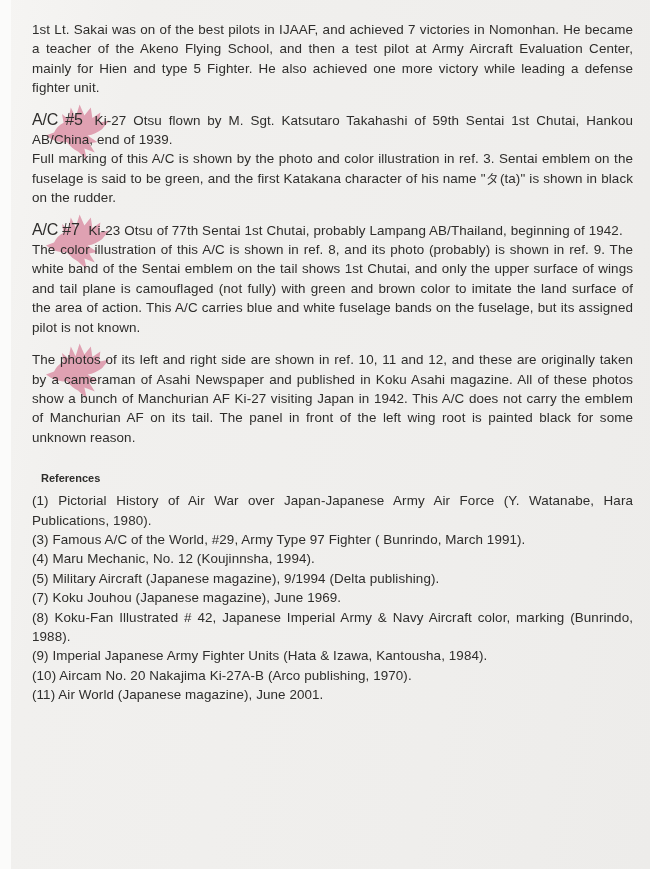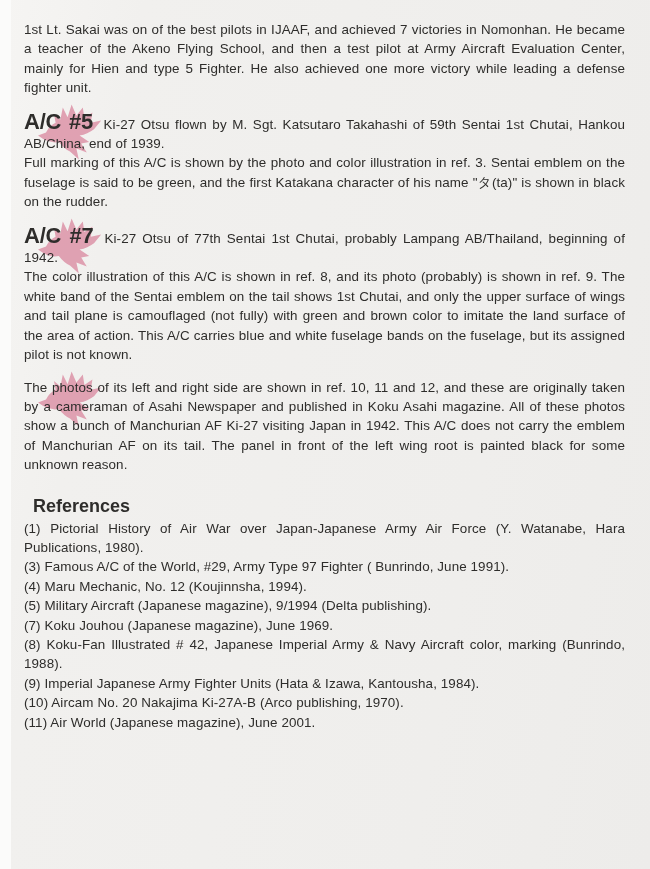--- a/index.html
+++ b/index.html
@@ -18,7 +18,7 @@
     background:#fbfbfa;
   }
   .content{
-    position:absolute;left:24px;top:20px;width:601px;
+    position:absolute;left:32px;top:20px;width:601px;
   }
   p.para{
     margin:0;

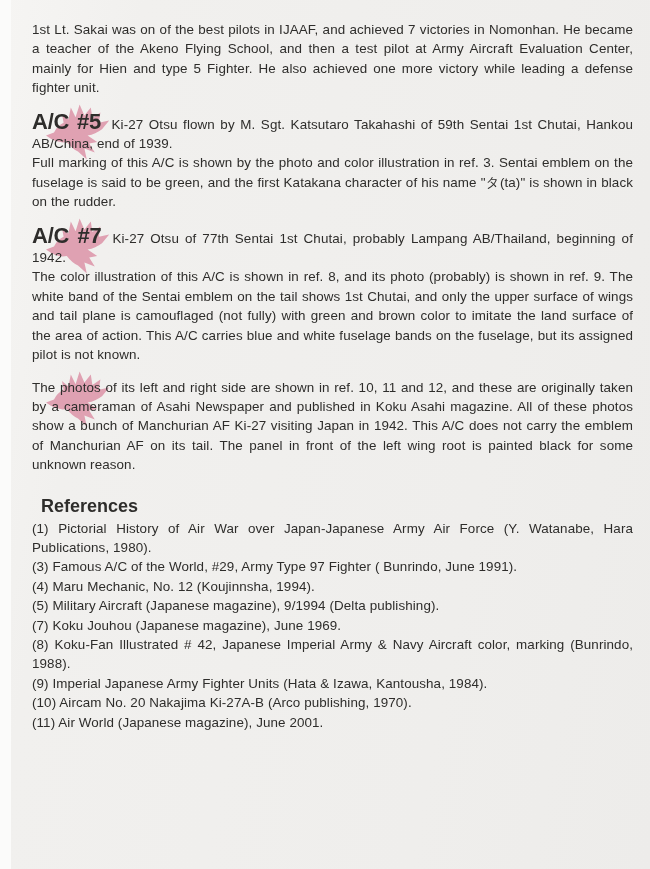--- a/index.html
+++ b/index.html
@@ -33,8 +33,8 @@
   }
   .ac-section p.para{position:relative;z-index:1;}
   .ac-label{
-    font-weight:bold;
-    font-size:22px;
+    font-weight:normal;
+    font-size:16px;
     line-height:1;
     letter-spacing:-0.2px;
     padding-right:5px;

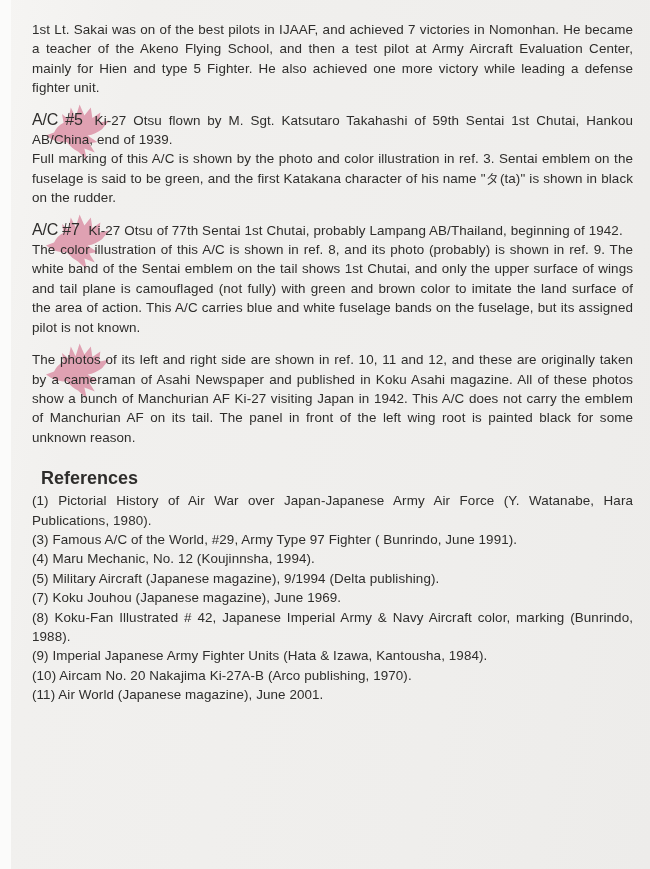--- a/index.html
+++ b/index.html
@@ -88,7 +88,7 @@
           <path fill="#dc90a5" d="M6 46 L0 42 L10 38 Q14 30 22 26 L20 15 L28 22 L31 7 L37 19 L42 3 L48 17 L56 7 L58 20 L68 13 L66 26 L79 23 L70 34 Q62 40 52 42 L64 50 L54 52 L61 63 L48 58 L51 72 L40 62 Q32 58 26 50 Q16 52 6 46 Z"></path>
         </svg>
       </span>
-      <p class="para"><span class="ac-label">A/C #7</span> <span>Ki-27 Otsu of 77th Sentai 1st Chutai, probably Lampang AB/Thailand, beginning of 1942.</span></p>
+      <p class="para"><span class="ac-label">A/C #7</span> <span>Ki-23 Otsu of 77th Sentai 1st Chutai, probably Lampang AB/Thailand, beginning of 1942.</span></p>
       <p class="para">The color illustration of this A/C is shown in ref. 8, and its photo (probably) is shown in ref. 9. The white band of the Sentai emblem on the tail shows 1st Chutai, and only the upper surface of wings and tail plane is camouflaged (not fully) with green and brown color to imitate the land surface of the area of action. This A/C carries blue and white fuselage bands on the fuselage, but its assigned pilot is not known.</p>
     </div>
 

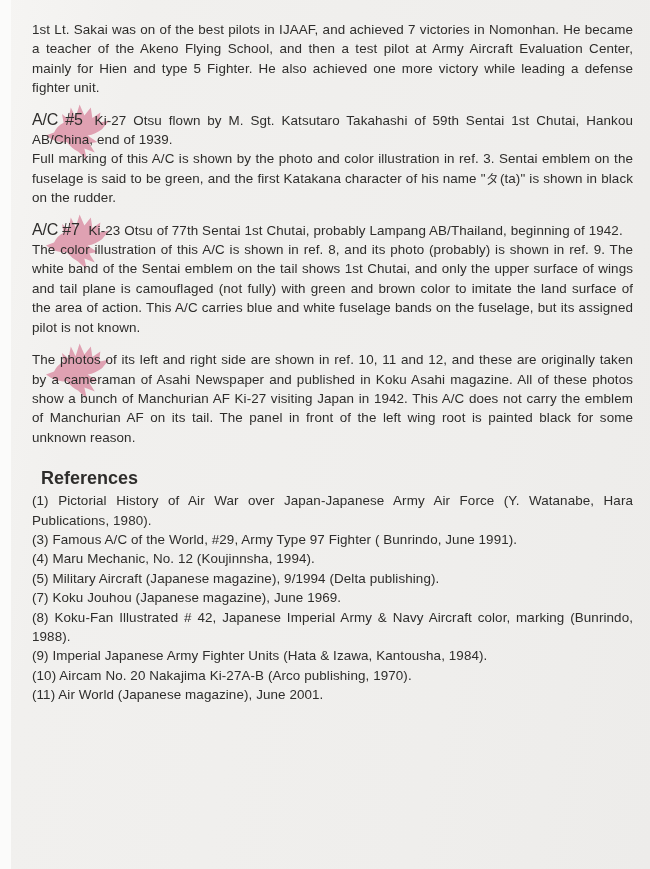--- a/index.html
+++ b/index.html
@@ -54,7 +54,7 @@
   }
   .refs-title{
     margin:0 0 3px 9px;
-    font-size:18px;
+    font-size:11px;
     font-weight:bold;
     line-height:20px;
   }

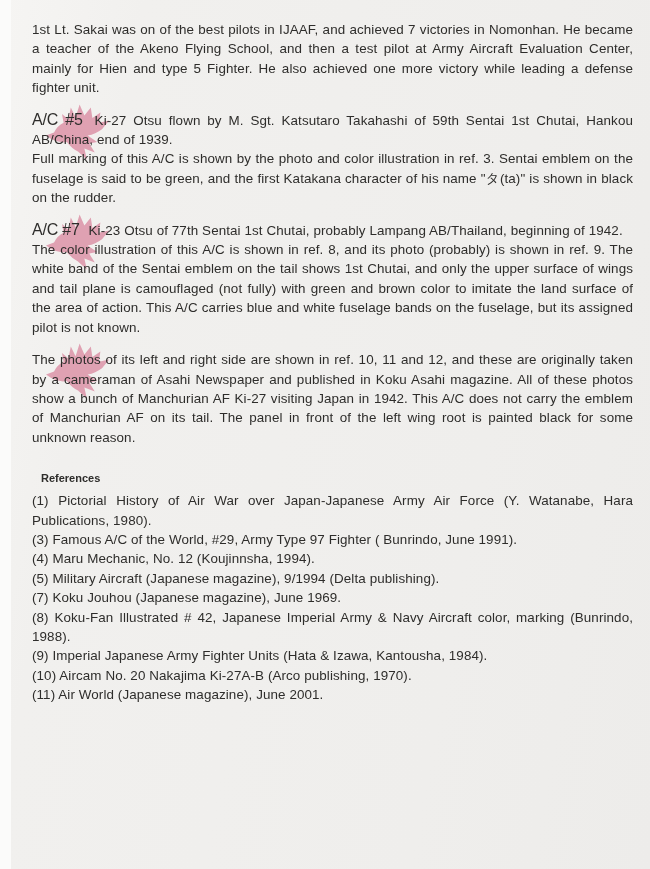--- a/index.html
+++ b/index.html
@@ -104,7 +104,7 @@
     <div class="refs">
       <p class="refs-title">References</p>
       <p class="para">(1) Pictorial History of Air War over Japan-Japanese Army Air Force (Y. Watanabe, Hara Publications, 1980).</p>
-      <p class="para">(3) Famous A/C of the World, #29, Army Type 97 Fighter ( Bunrindo, June 1991).</p>
+      <p class="para">(3) Famous A/C of the World, #29, Army Type 97 Fighter ( Bunrindo, March 1991).</p>
       <p class="para">(4) Maru Mechanic, No. 12 (Koujinnsha, 1994).</p>
       <p class="para">(5) Military Aircraft (Japanese magazine), 9/1994 (Delta publishing).</p>
       <p class="para">(7) Koku Jouhou (Japanese magazine), June 1969.</p>

